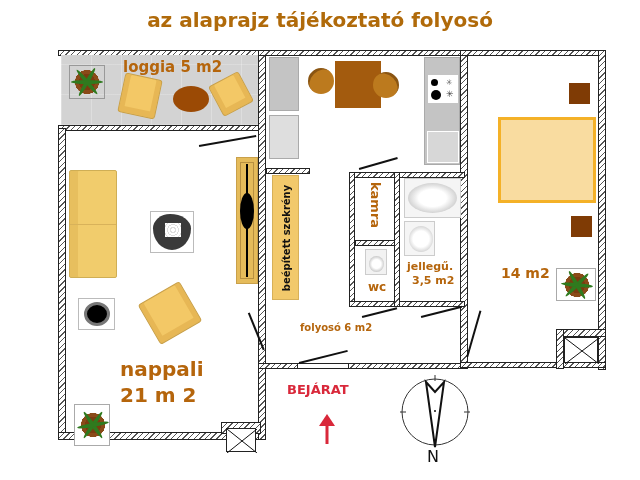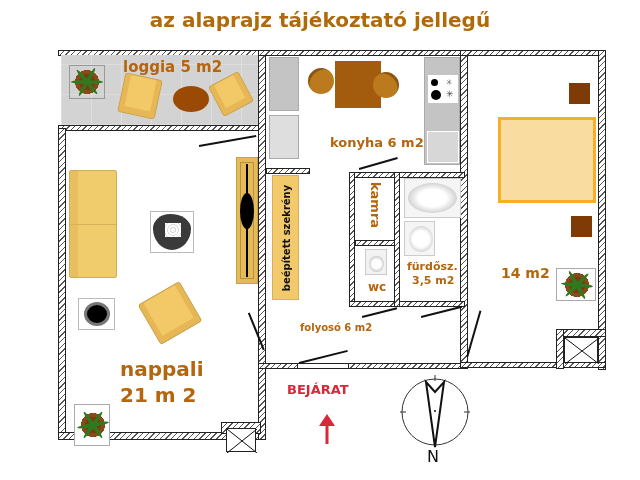--- a/index.html
+++ b/index.html
@@ -21,7 +21,7 @@
 </head>
 <body>
 
-<div class="abs title">az alaprajz tájékoztató jellegű</div>
+<div class="abs title">az alaprajz tájékoztató folyosó</div>
 
 <div class="abs floorplan">
 

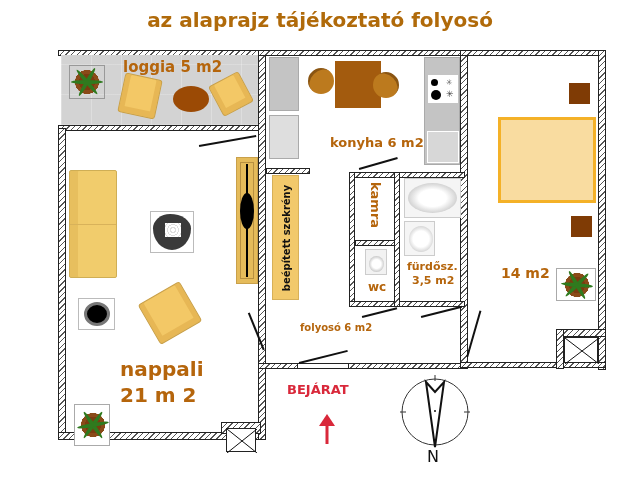--- a/index.html
+++ b/index.html
@@ -98,7 +98,6 @@
     <div class="abs" style="left:2px;top:73px;width:32px;height:32px;background:#d7d7d7;border:1px solid #fff;"></div>
   </div>
   <div class="abs wall" style="left:437px;top:50px;width:8px;height:315px;"></div>
-  <div class="abs label" style="left:307px;top:135px;font-size:13px;">konyha 6 m2</div>
   <div class="door-line" style="left:336px;top:168px;width:40px;transform:rotate(-16deg);"></div>
   <div class="abs wall" style="left:243px;top:168px;width:44px;height:6px;"></div>
 

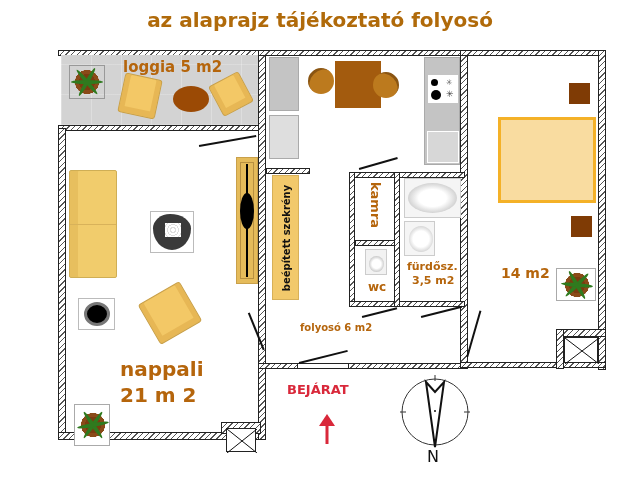--- a/index.html
+++ b/index.html
@@ -121,7 +121,7 @@
   <div class="abs" style="left:381px;top:221px;width:31px;height:35px;border:1px solid #ccc;background:#f5f5f5;">
     <div class="abs" style="left:4px;top:4px;width:24px;height:26px;border-radius:50%;background:radial-gradient(circle,#fff 0 45%,#ccc 80%,#999 100%);"></div>
   </div>
-  <div class="abs label" style="left:384px;top:260px;font-size:11px;">fürdősz.</div>
+  <div class="abs label" style="left:384px;top:260px;font-size:11px;">jellegű.</div>
   <div class="abs label" style="left:389px;top:274px;font-size:11px;">3,5 m2</div>
   <div class="door-line" style="left:339px;top:316px;width:36px;transform:rotate(-14deg);"></div>
   <div class="door-line" style="left:398px;top:316px;width:42px;transform:rotate(-14deg);"></div>

